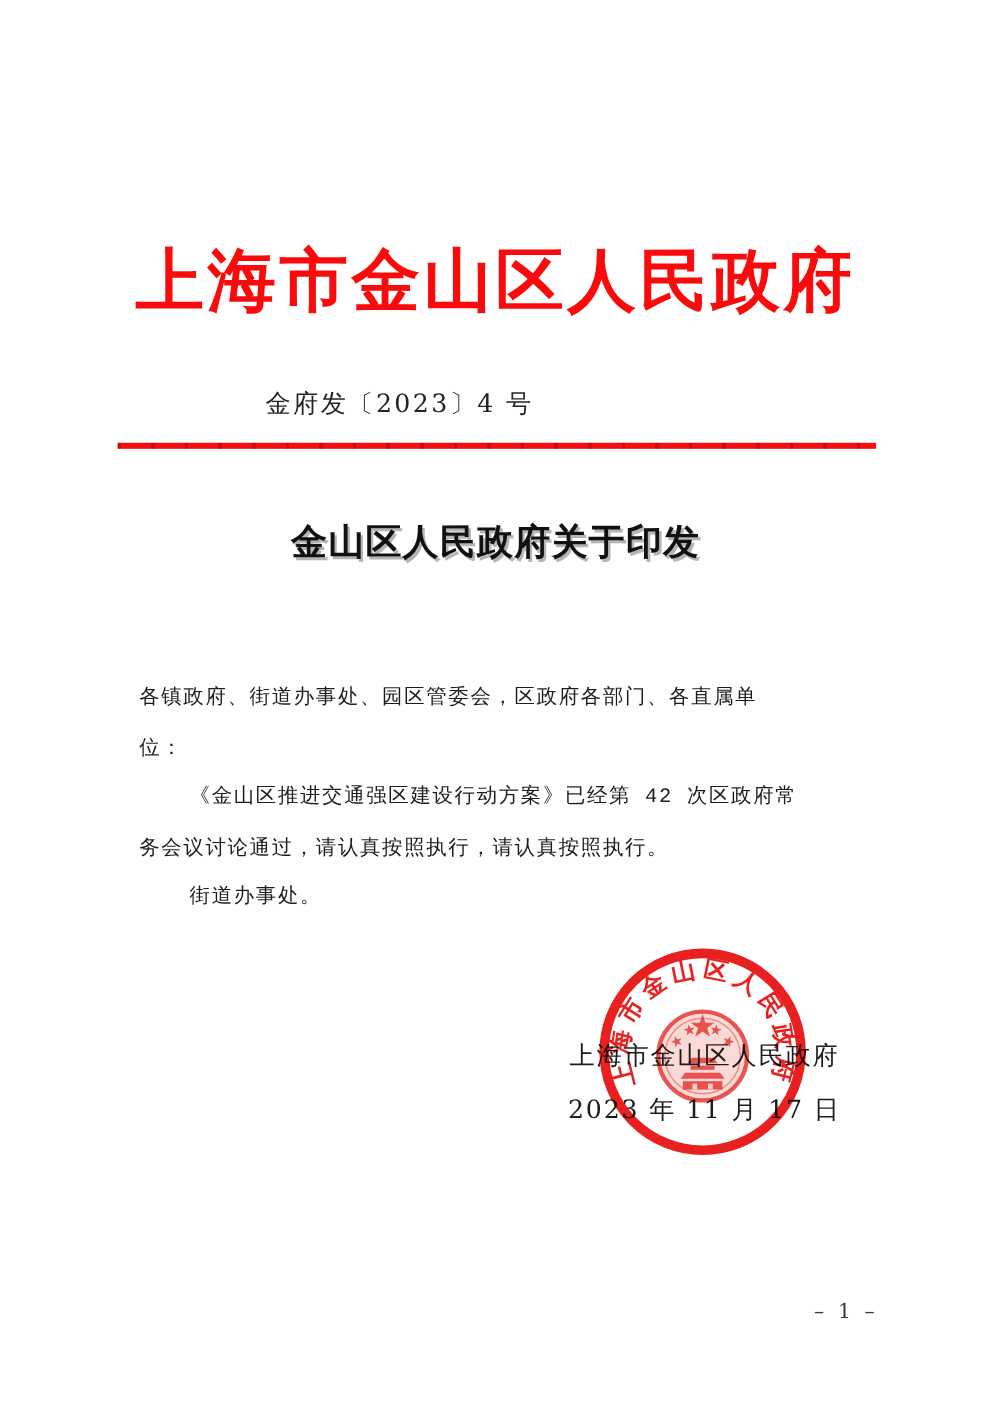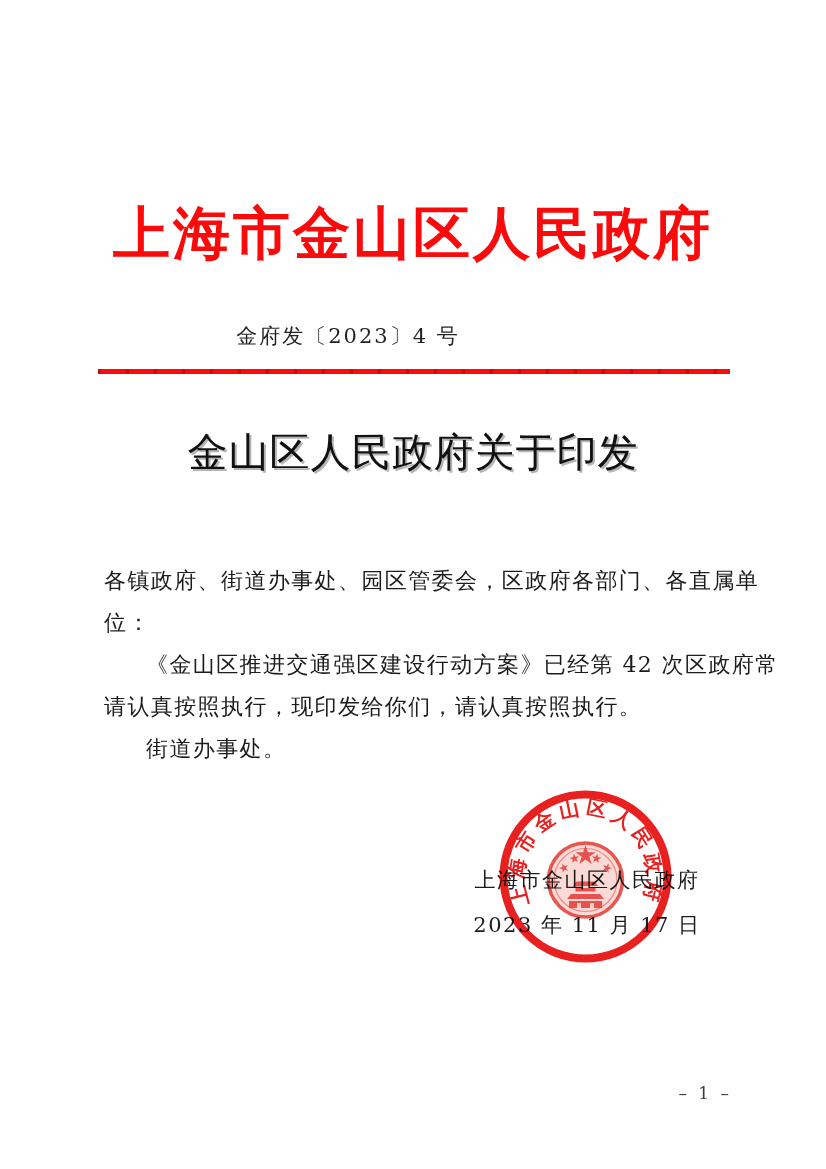--- a/index.html
+++ b/index.html
@@ -27,7 +27,6 @@
     font-size: 21px; letter-spacing: 2px;
     color: #232323;
     white-space: nowrap;
-    margin-left: 15px;
   }
   .red-rule {
     position: absolute; top: 369px; left: 98px;

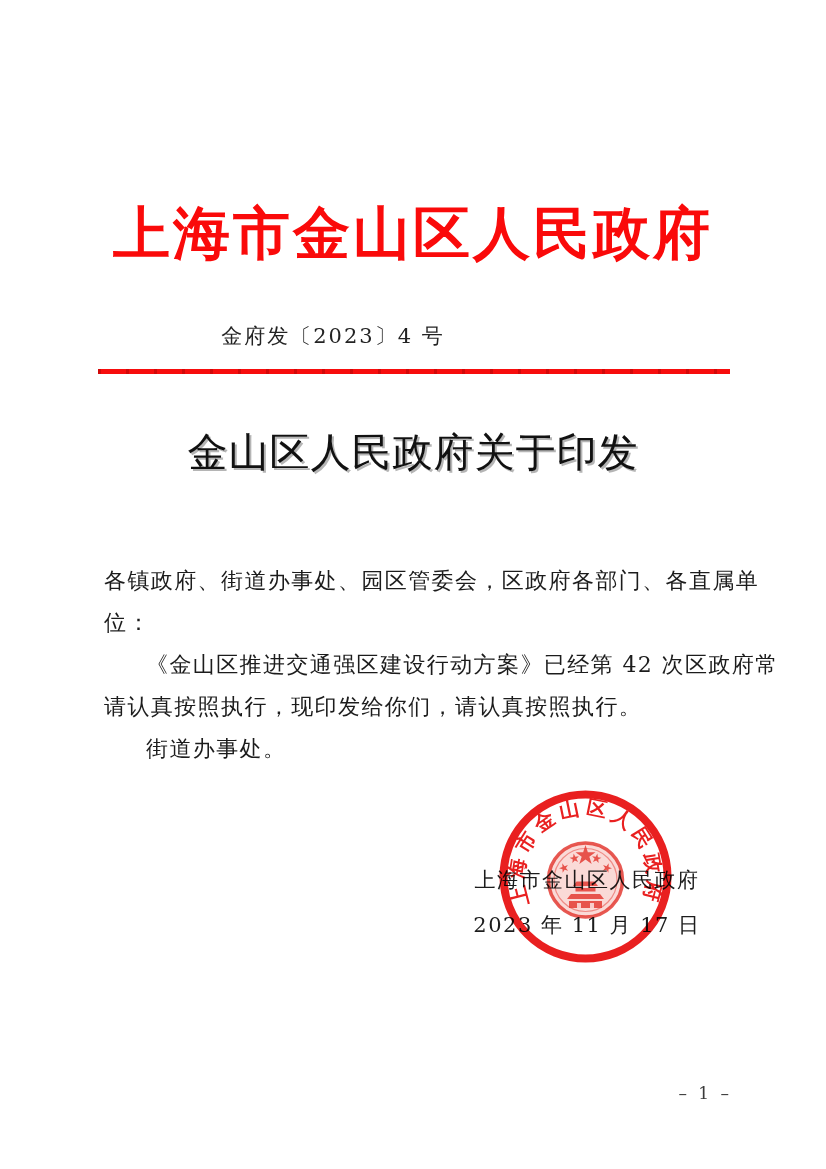--- a/index.html
+++ b/index.html
@@ -40,7 +40,7 @@
   .doc-title {
     position: absolute; top: 430px; left: 0; width: 826px;
     text-align: center;
-    font-size: 40px; font-weight: 400;
+    font-size: 30px; font-weight: 700;
     line-height: 45px;
     color: #111;
     text-shadow: 2px 2px 0 rgba(90,90,90,0.45);

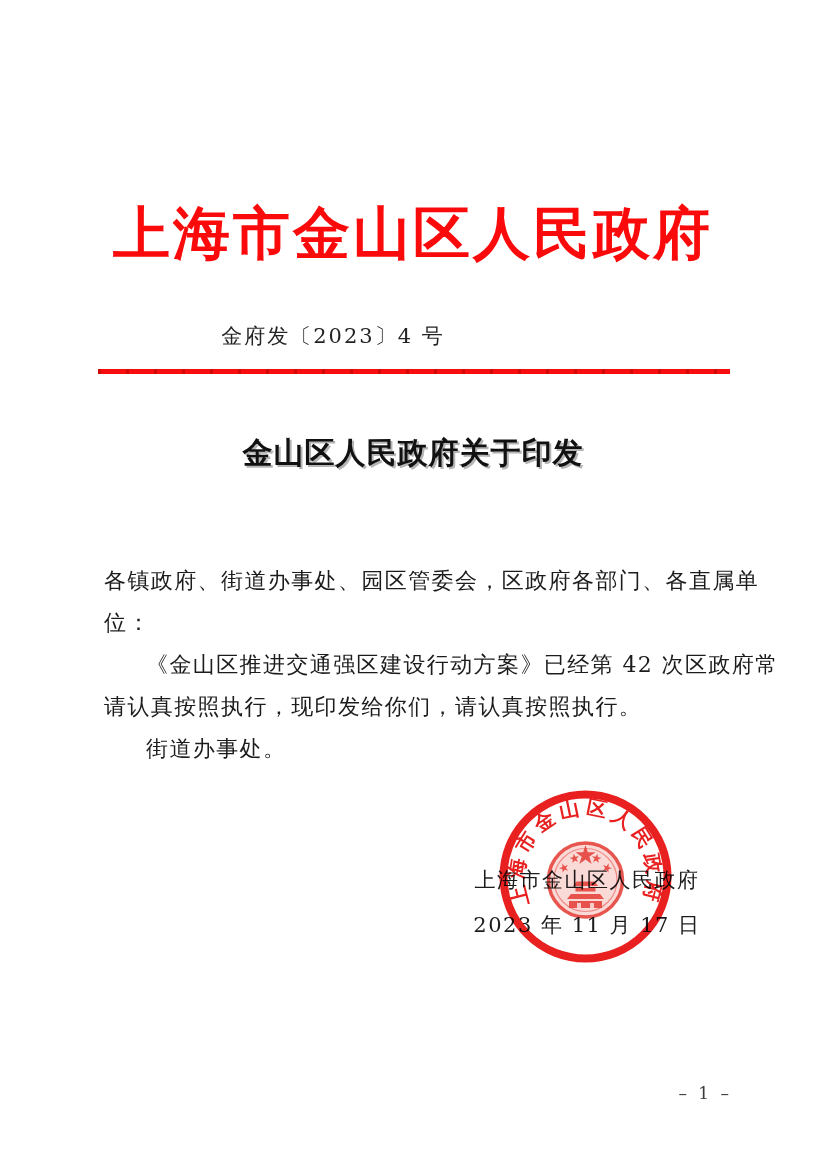--- a/index.html
+++ b/index.html
@@ -48,8 +48,8 @@
     white-space: nowrap;
   }
   .body-text {
-    position: absolute; top: 560px; left: 104px; width: 640px;
-    font-size: 22px;
+    position: absolute; top: 560px; left: 116px; width: 640px;
+    font-size: 17px;
     line-height: 42px;
     letter-spacing: 1.4px;
     color: #1c1c1c;

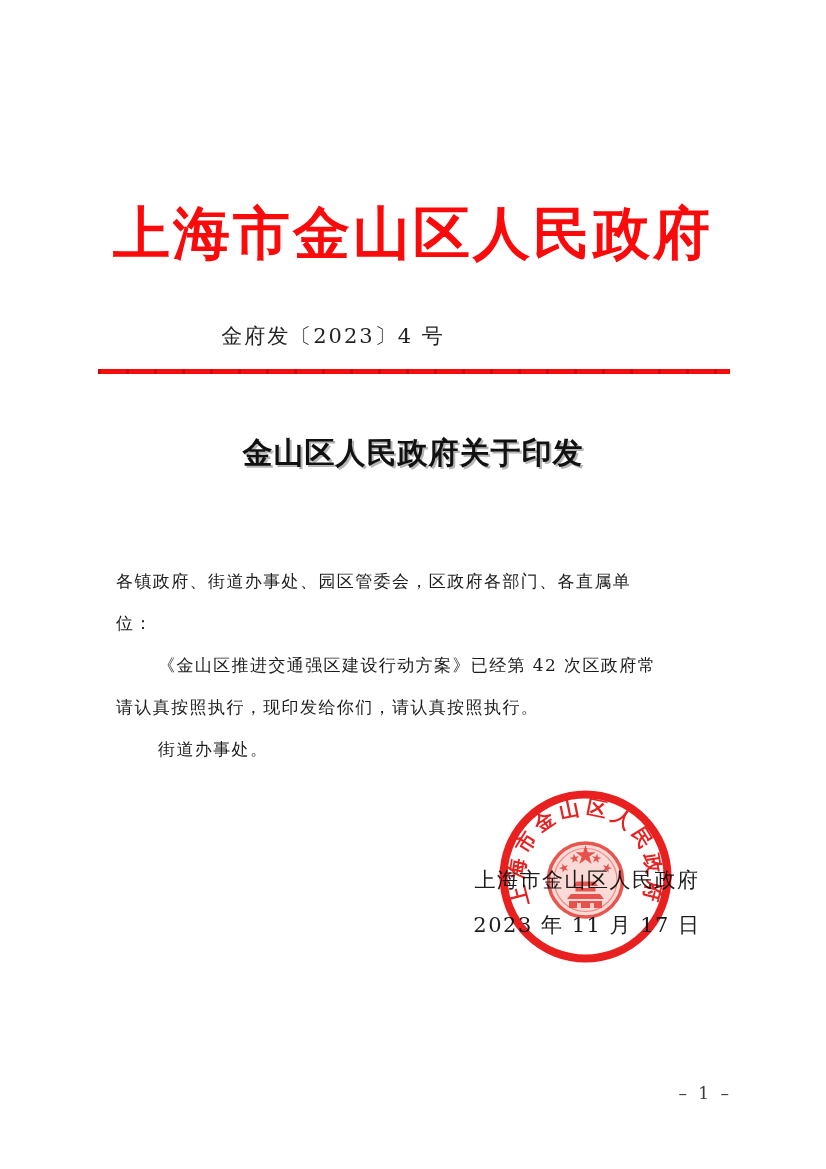--- a/index.html
+++ b/index.html
@@ -55,7 +55,7 @@
     color: #1c1c1c;
   }
   .body-line { white-space: nowrap; height: 42px; }
-  .body-line.indent { padding-left: 42px; }
+  .body-line.indent { padding-left: 42px; font-family: Liberation Mono, monospace; }
 
   .signature-block {
     position: absolute; top: 858px; left: 447px; width: 280px;

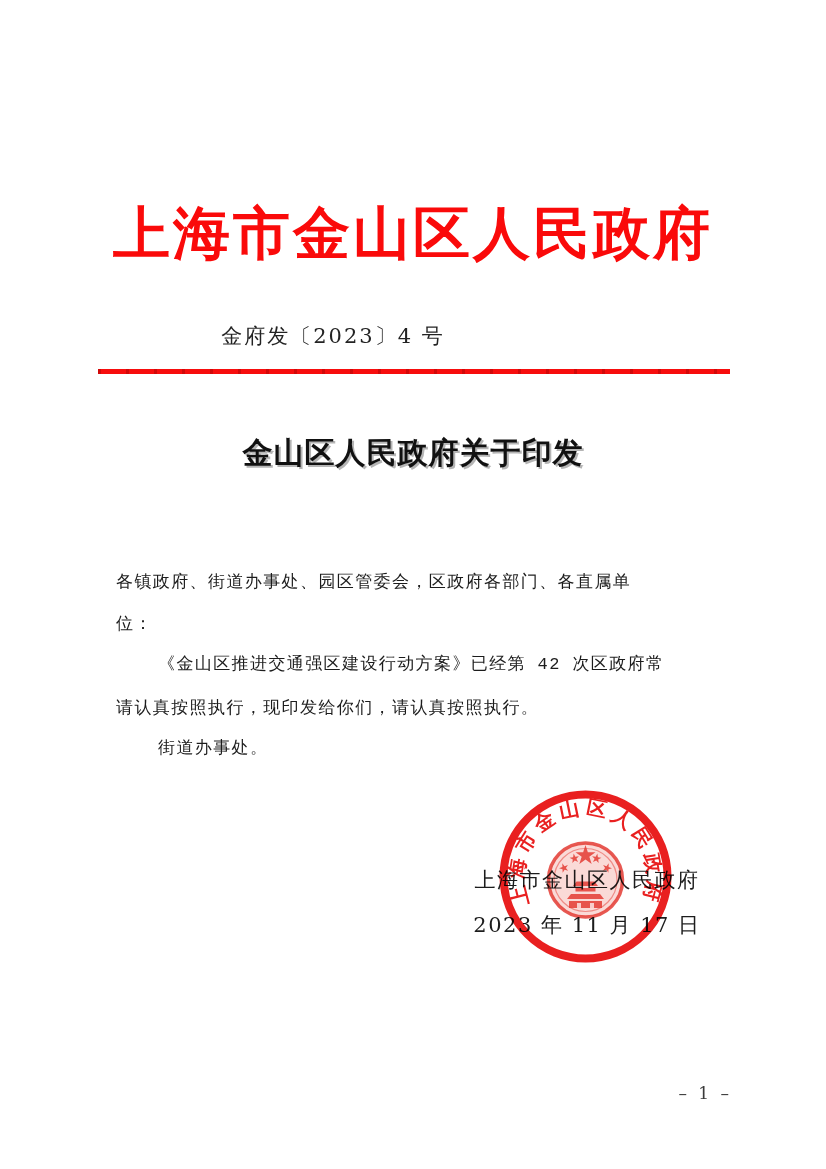--- a/index.html
+++ b/index.html
@@ -101,7 +101,7 @@
     <div class="body-line">各镇政府、街道办事处、园区管委会，区政府各部门、各直属单</div>
     <div class="body-line">位：</div>
     <div class="body-line indent">《金山区推进交通强区建设行动方案》已经第 42 次区政府常</div>
-    <div class="body-line">请认真按照执行，现印发给你们，请认真按照执行。</div>
+    <div class="body-line">务会议讨论通过，请认真按照执行，请认真按照执行。</div>
     <div class="body-line indent">街道办事处。</div>
   </div>
 

